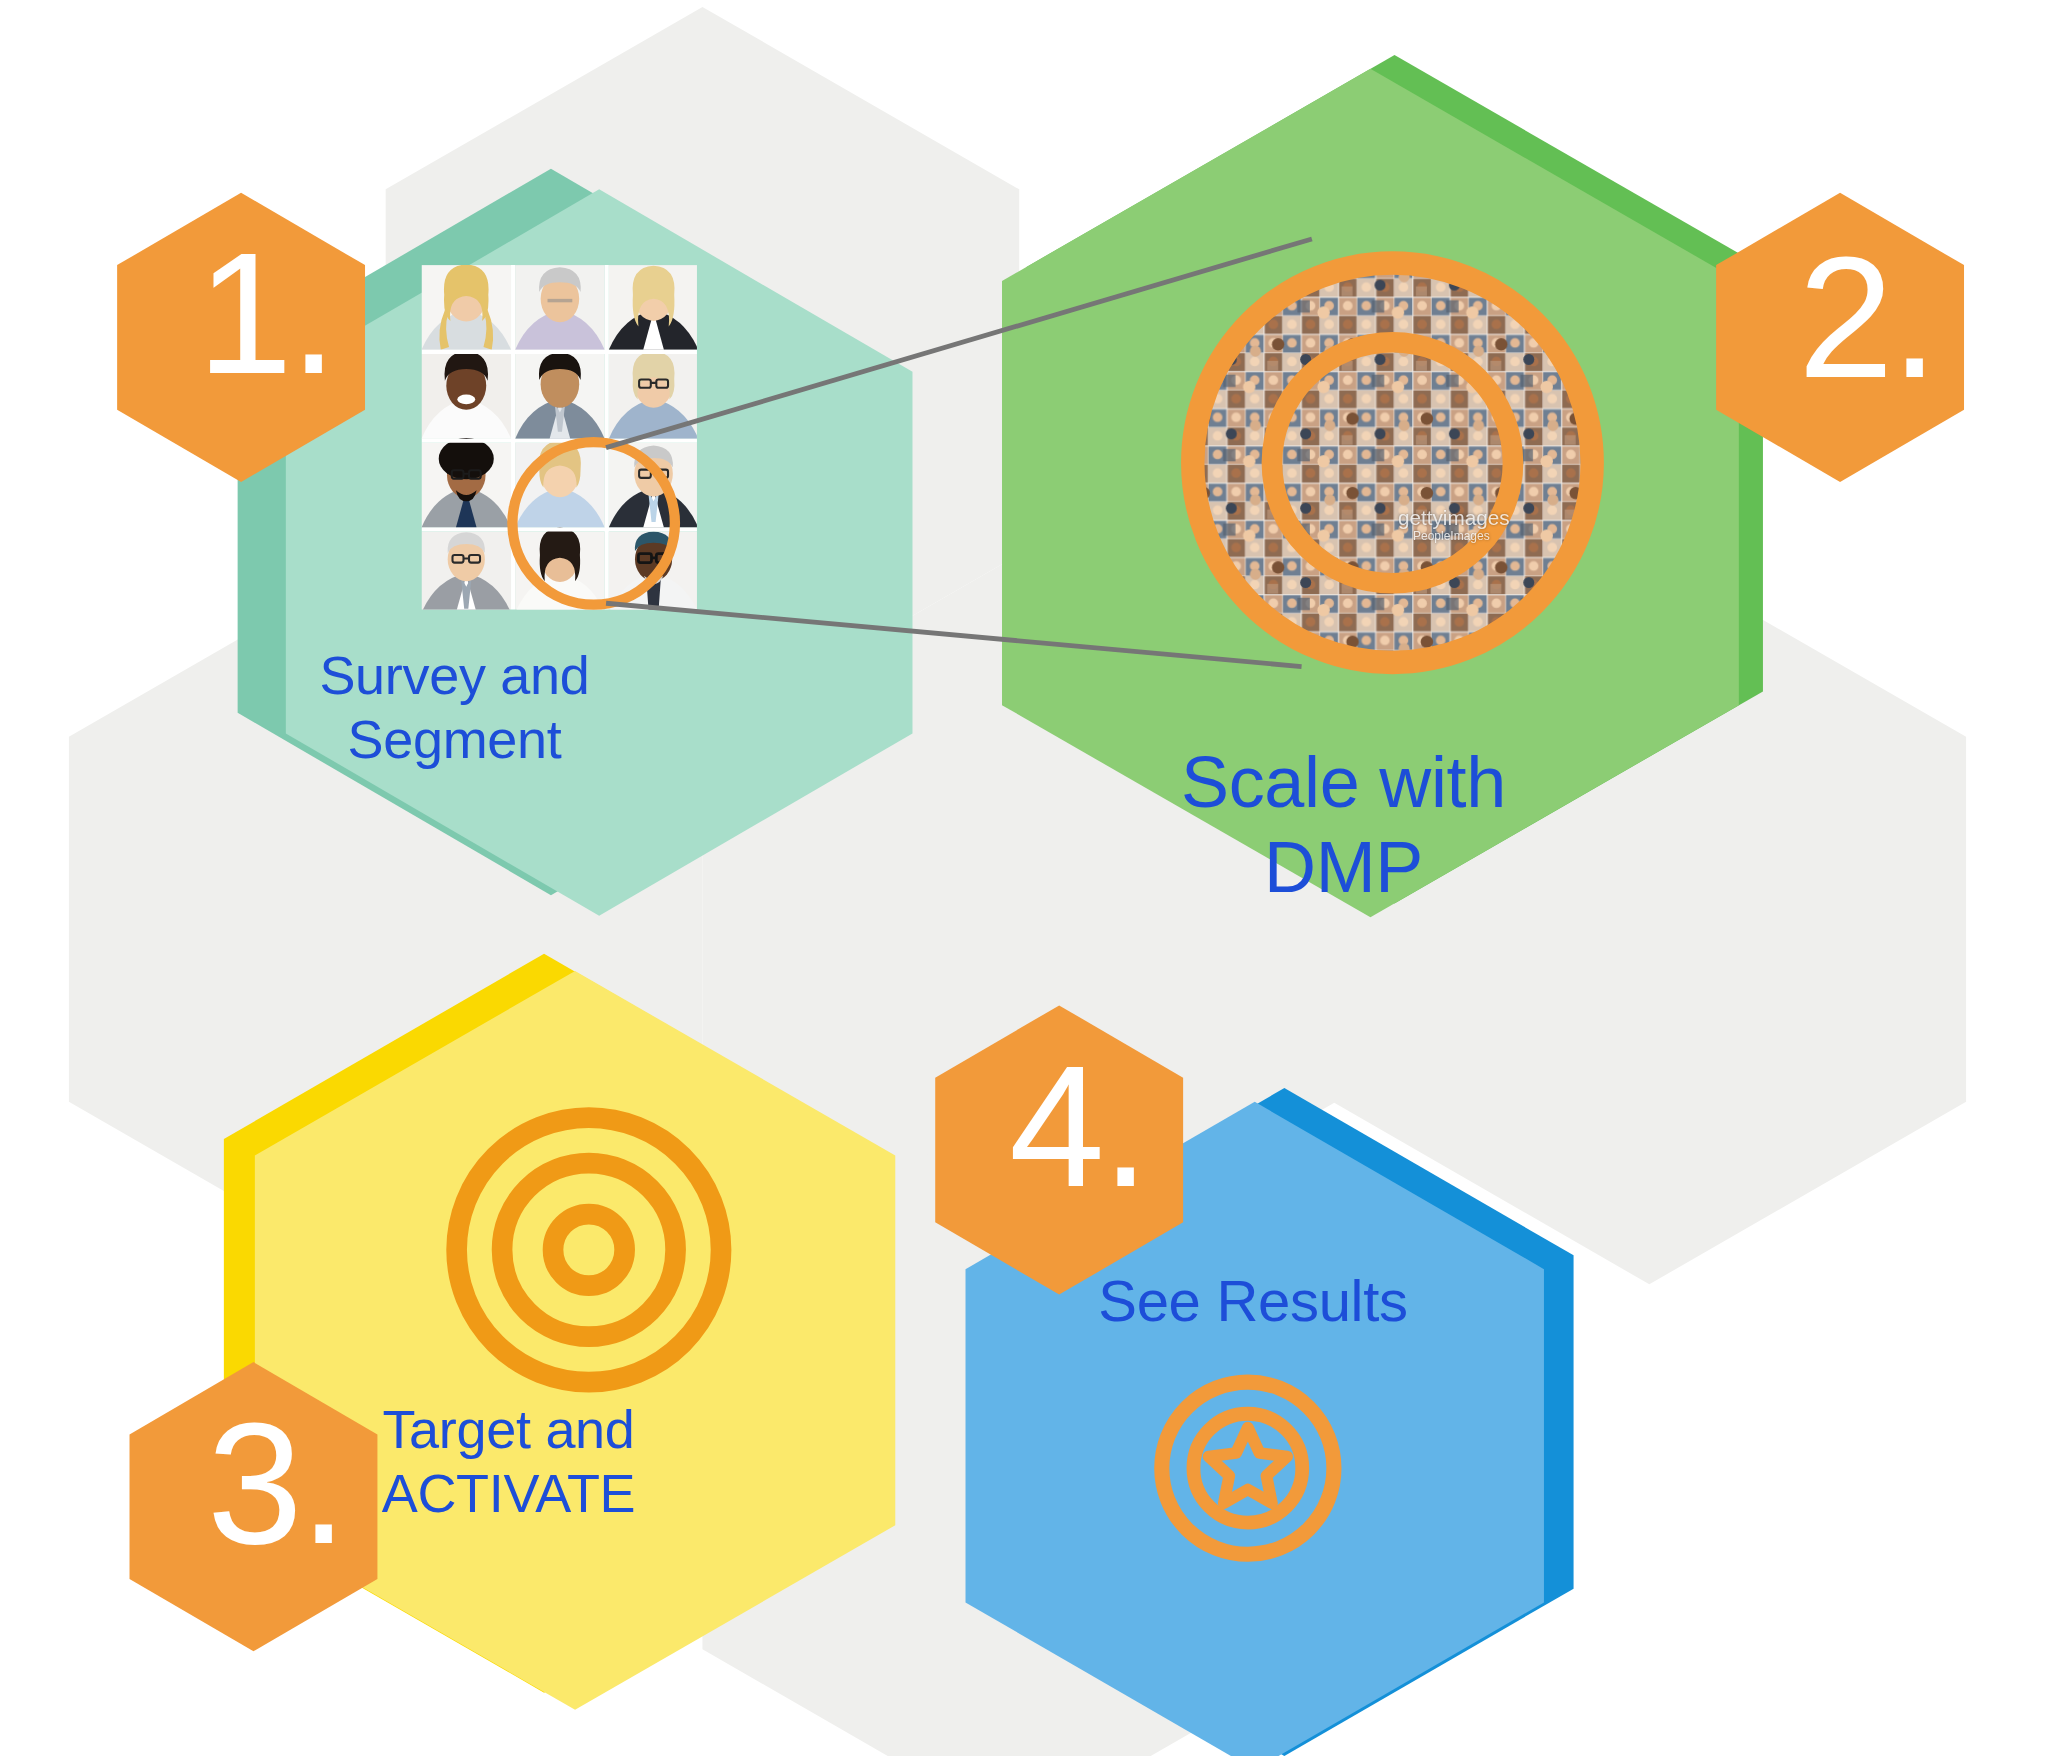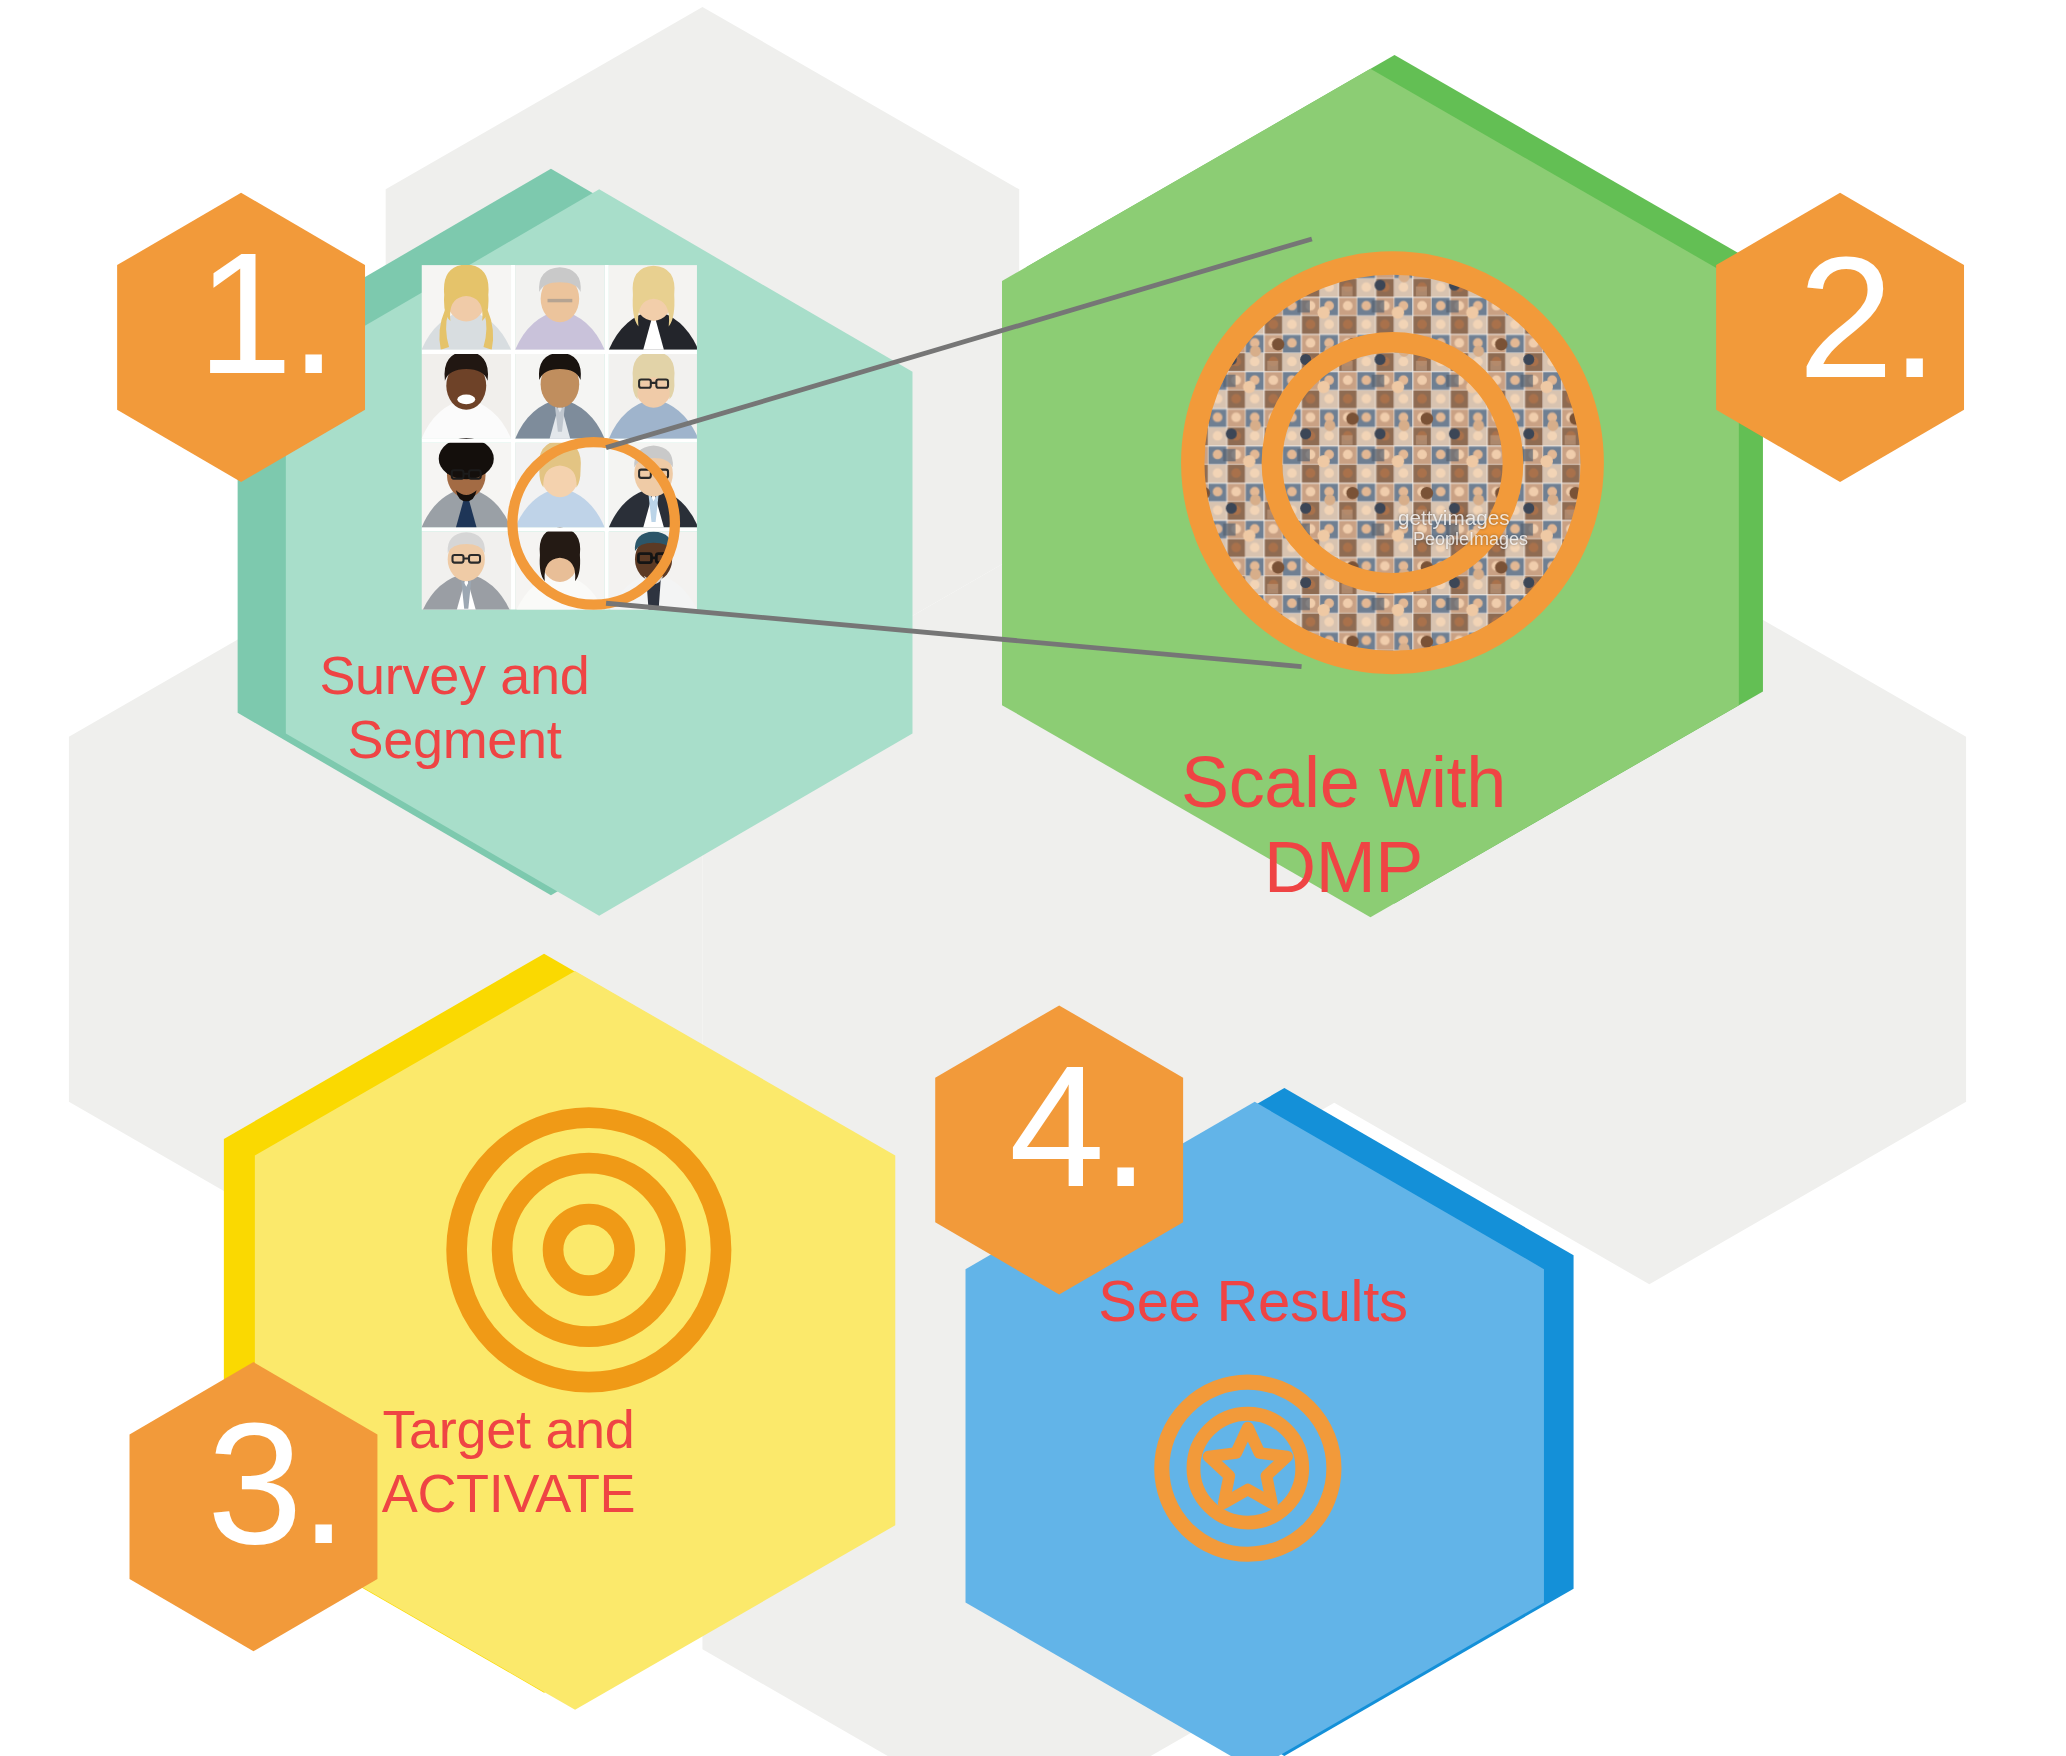--- a/index.html
+++ b/index.html
@@ -53,7 +53,7 @@
     text-shadow:0 0 2.8px rgba(0,0,0,.45);
   }
   #getty-1{left:1398px;top:506px;}
-  #getty-2{left:1413px;top:529px;font-size:18px;}
+  #getty-2{left:1413px;top:529px;font-size:12px;}
 </style>
 </head>
 <body>

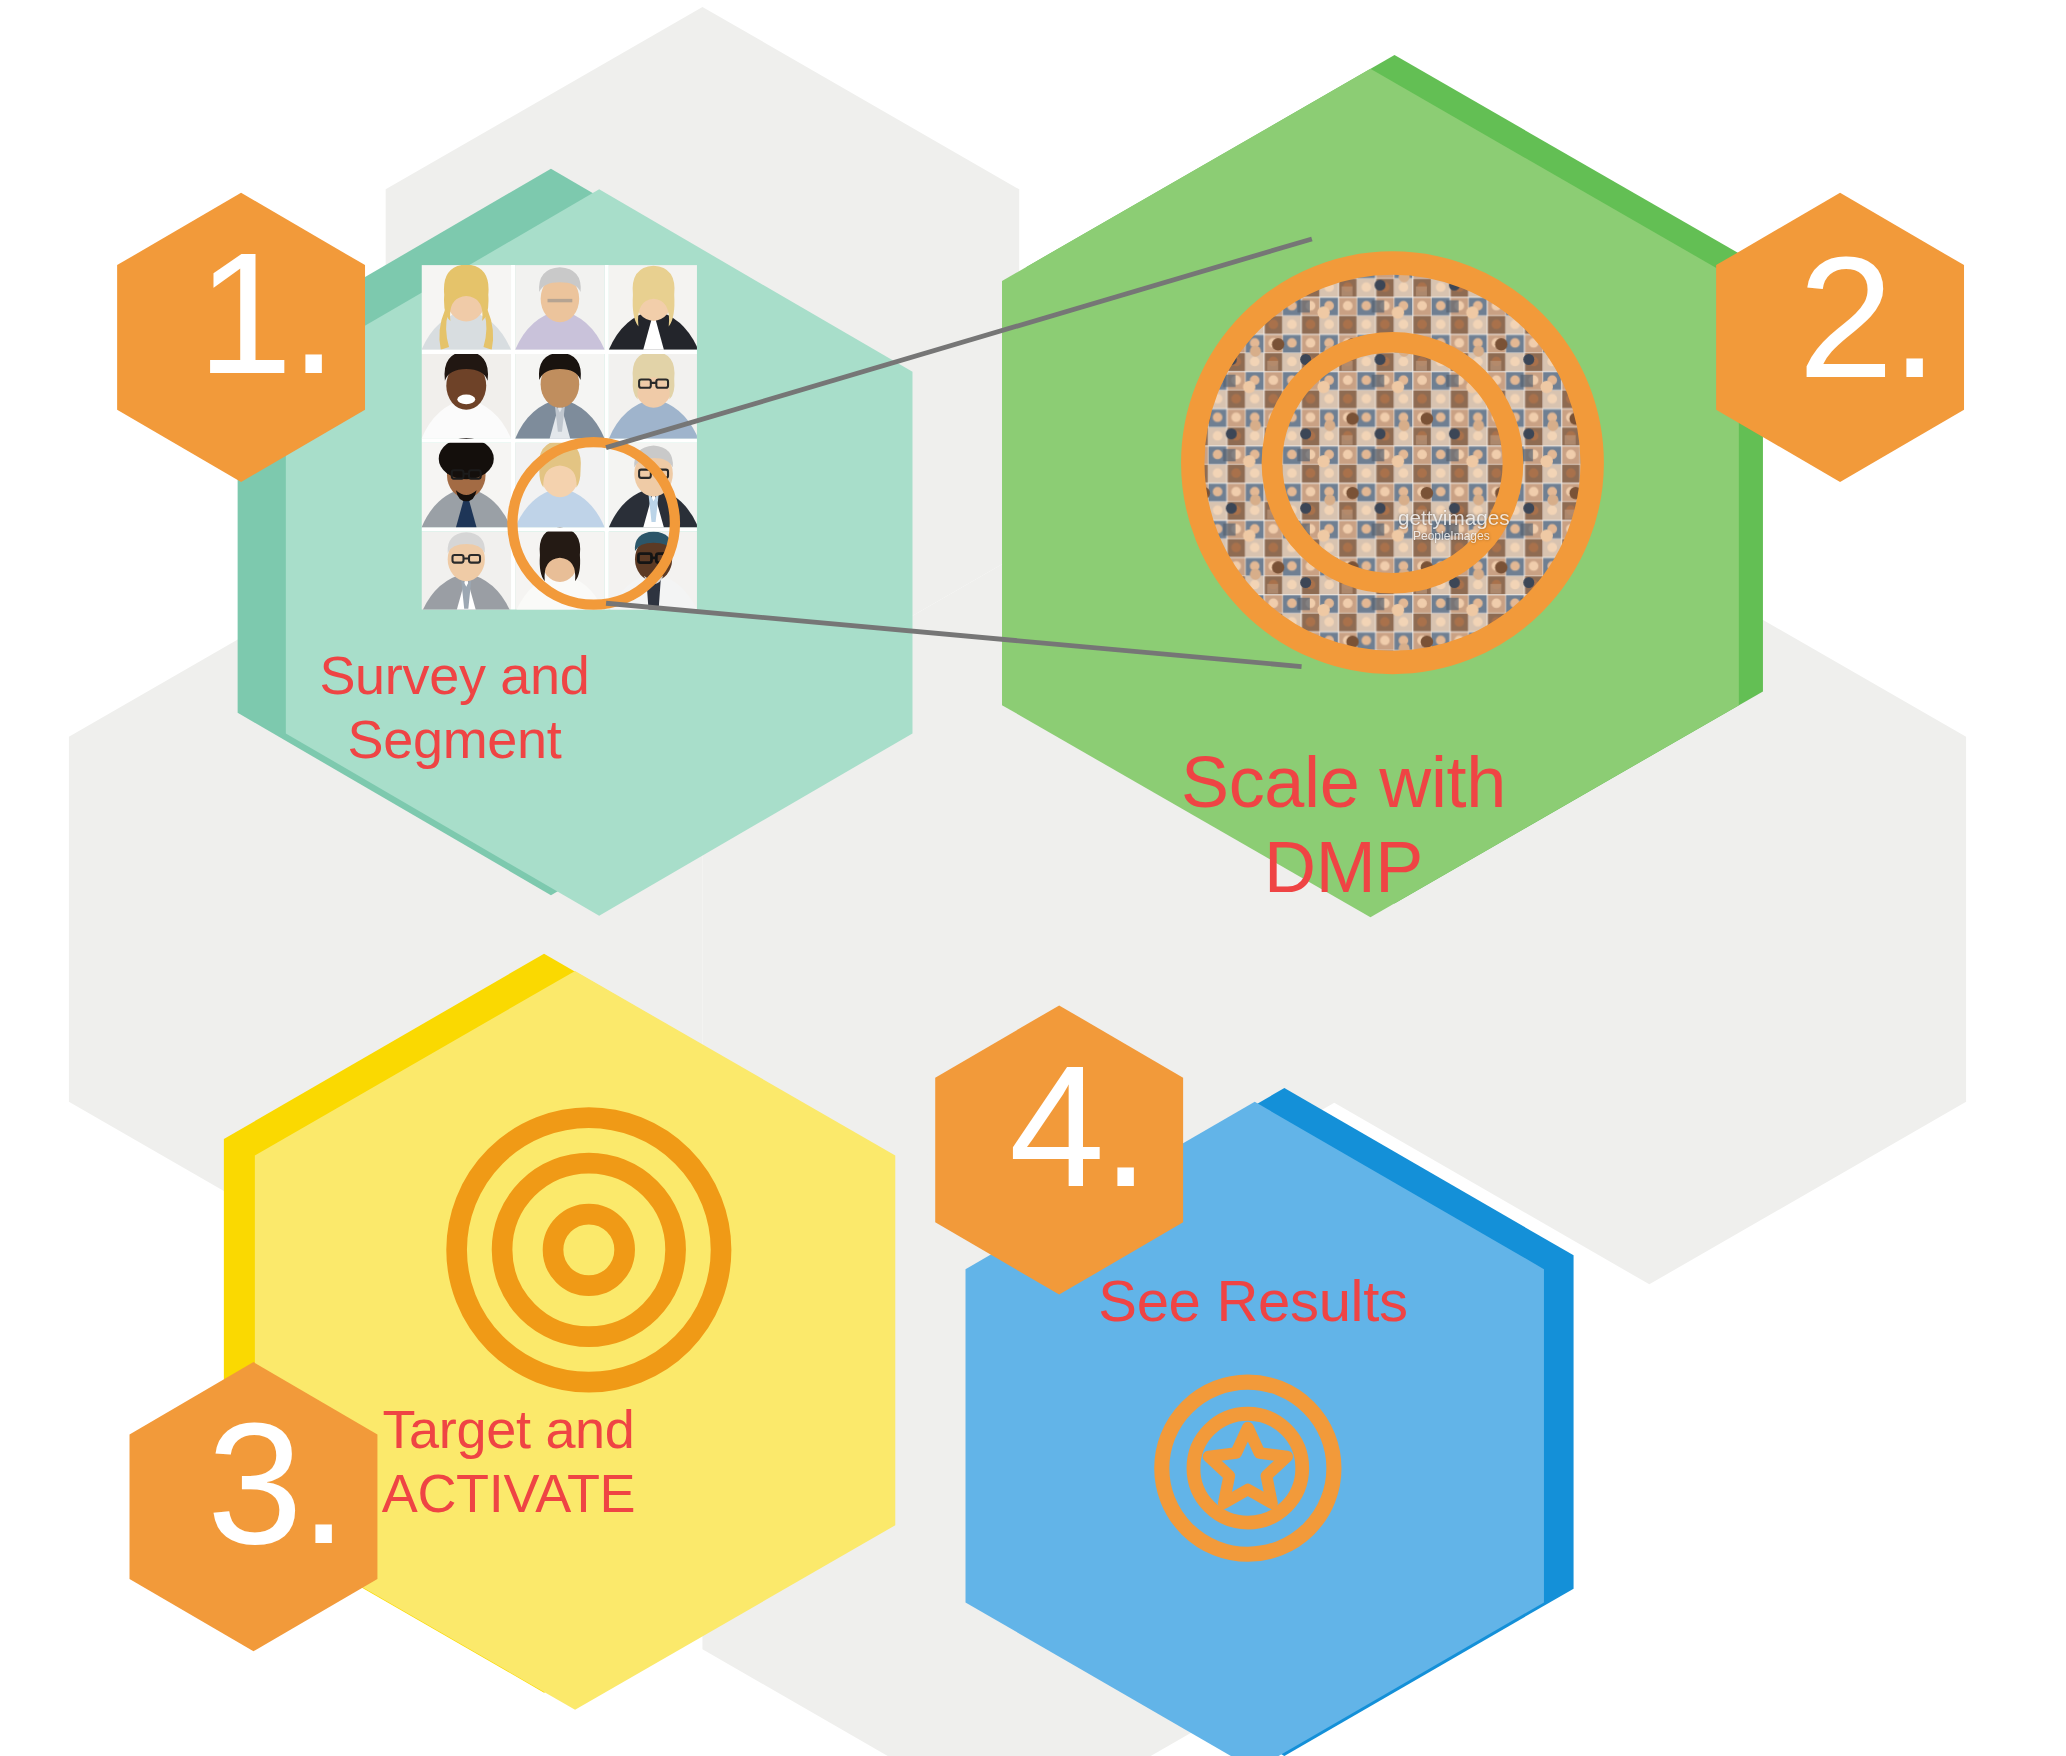--- a/index.html
+++ b/index.html
@@ -14,7 +14,7 @@
   .hexlabel{
     position:absolute;
     text-align:center;
-    color:#ef4444;
+    color:#1d4ed8;
     font-family:"Liberation Sans", sans-serif;
     font-weight:400;
     line-height:1.18;

